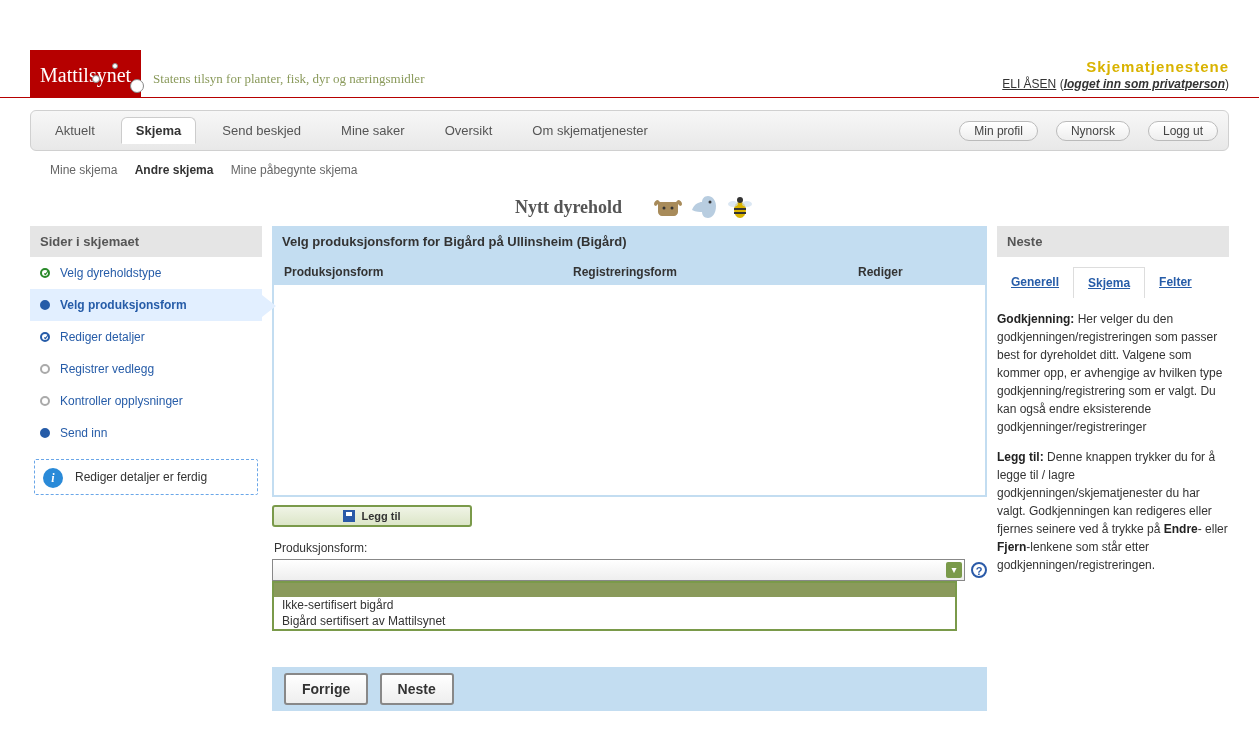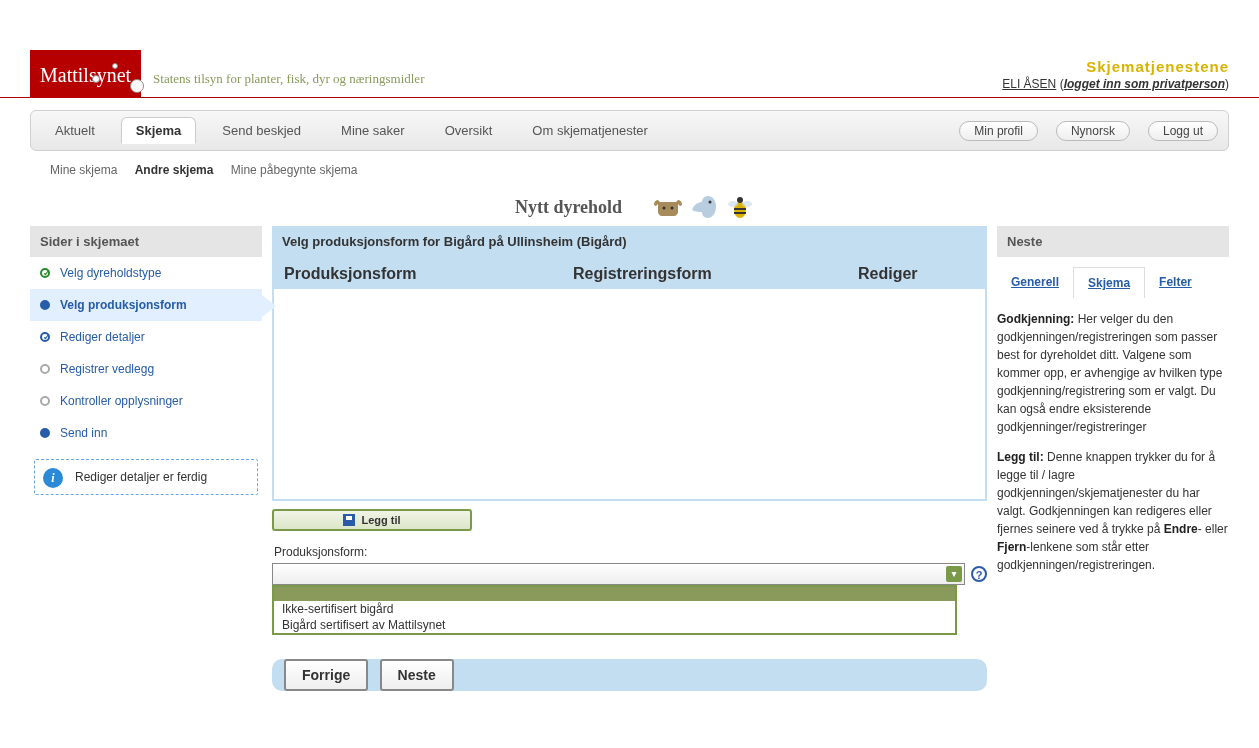--- a/index.html
+++ b/index.html
@@ -59,7 +59,7 @@
 .maincol { flex: 1; }
 .section-title { background: #c3ddf1; padding: 8px 10px; font-weight: bold; color: #333; font-size: 13px; }
 .table-wrap { border: 2px solid #c3ddf1; background: #fff; }
-.thead { background: #c3ddf1; display: flex; padding: 6px 10px; font-weight: bold; font-size: 16px; justify-content: space-between; }
+.thead { background: #c3ddf1; display: flex; padding: 6px 10px; font-weight: bold; font-size: 12px; justify-content: space-between; }
 .th1 { width: 270px; }
 .th2 { width: 304px; padding-left: 19px; }
 .th3 { flex: 1; }

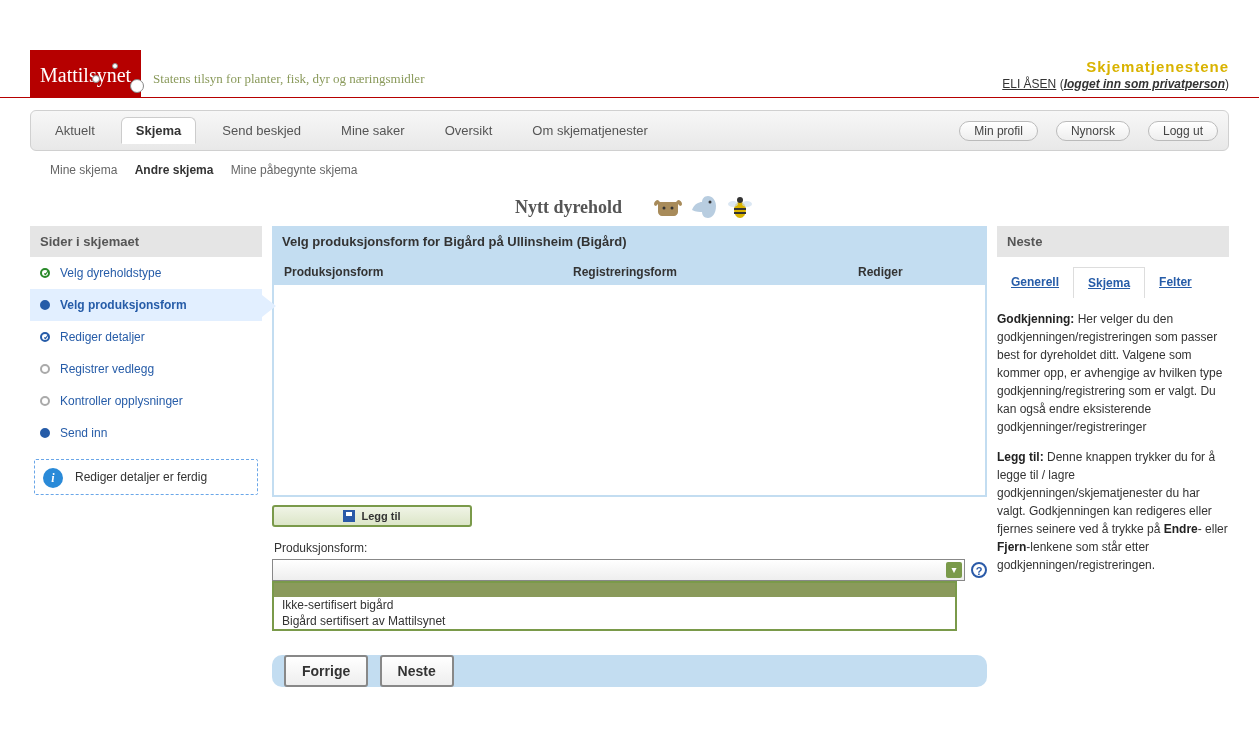--- a/index.html
+++ b/index.html
@@ -79,7 +79,7 @@
 .dropdown-head { height: 14px; background: #8a9a5b; }
 .dropdown-opt { padding: 1px 8px; font-size: 12px; cursor: pointer; }
 
-.navbar { background: #c3ddf1; margin-top: 24px; padding: 0 12px; border-radius: 10px; }
+.navbar { background: #c3ddf1; margin-top: 36px; padding: 6px 12px; }
 .nav-btn { border: 2px solid #888; background: linear-gradient(#fff,#eee); padding: 6px 16px; font-size: 14px; font-weight: bold; color: #333; border-radius: 3px; cursor: pointer; margin-right: 8px; }
 
 .rightcol { width: 232px; }

